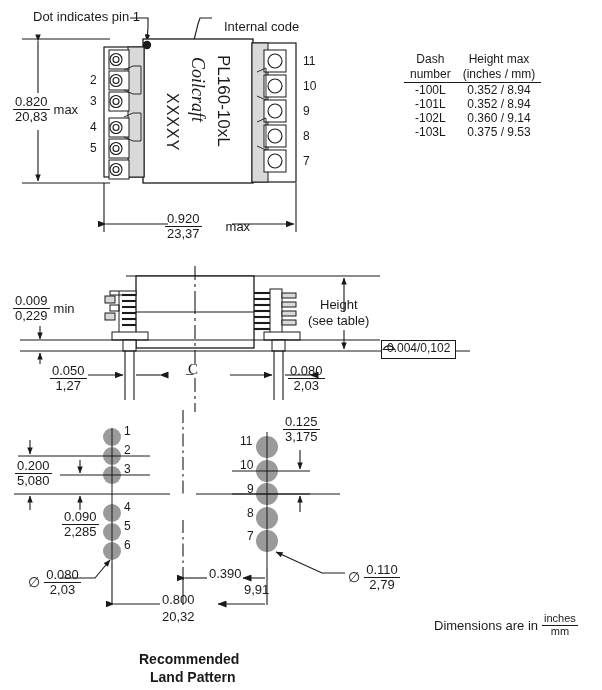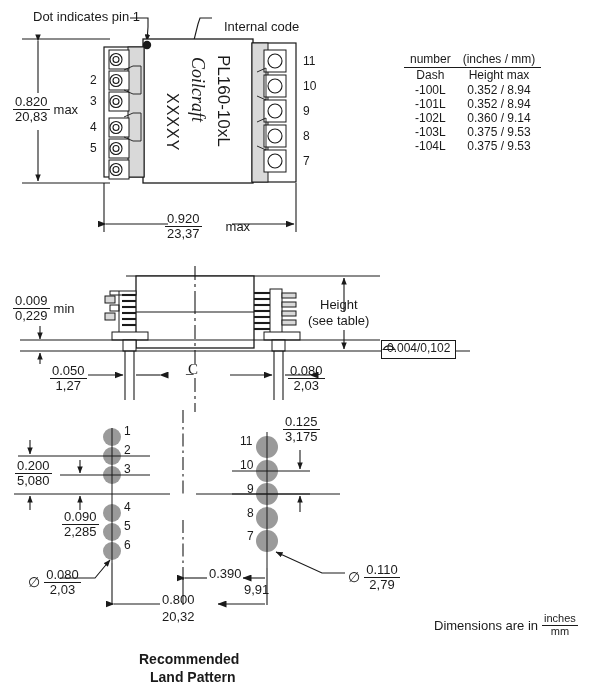--- a/index.html
+++ b/index.html
@@ -276,12 +276,12 @@
 <table class="tbl" style="left:404px; top:52px;">
   <tbody>
         <tr class="hdrrow">
+    <td>Dash</td>
+    <td>Height max</td>
+  </tr>
+  <tr class="hdrrow">
     <td class="ruler">number</td>
     <td class="ruler">(inches / mm)</td>
-  </tr>
-  <tr class="hdrrow">
-    <td>Dash</td>
-    <td>Height max</td>
   </tr>
   <tr>
     <td>-100L</td>

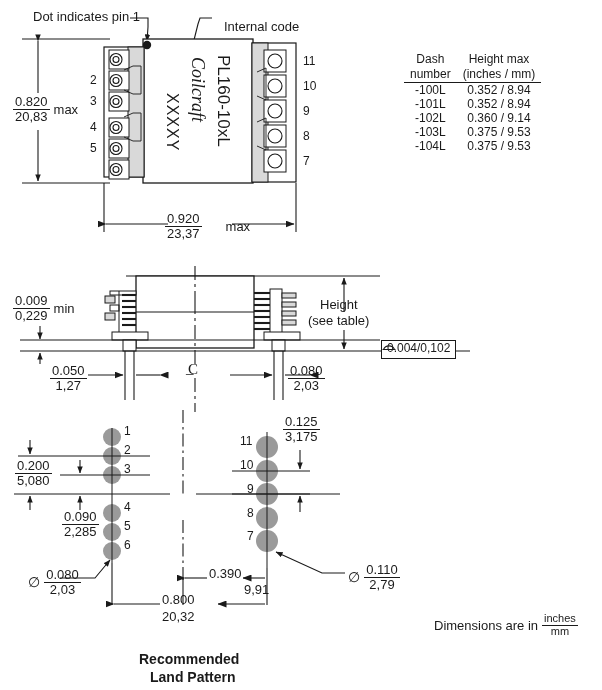--- a/index.html
+++ b/index.html
@@ -299,10 +299,6 @@
     <td>-103L</td>
     <td>0.375 / 9.53</td>
   </tr>
-  <tr>
-    <td>-104L</td>
-    <td>0.375 / 9.53</td>
-  </tr>
 </tbody>
     </table>
 

